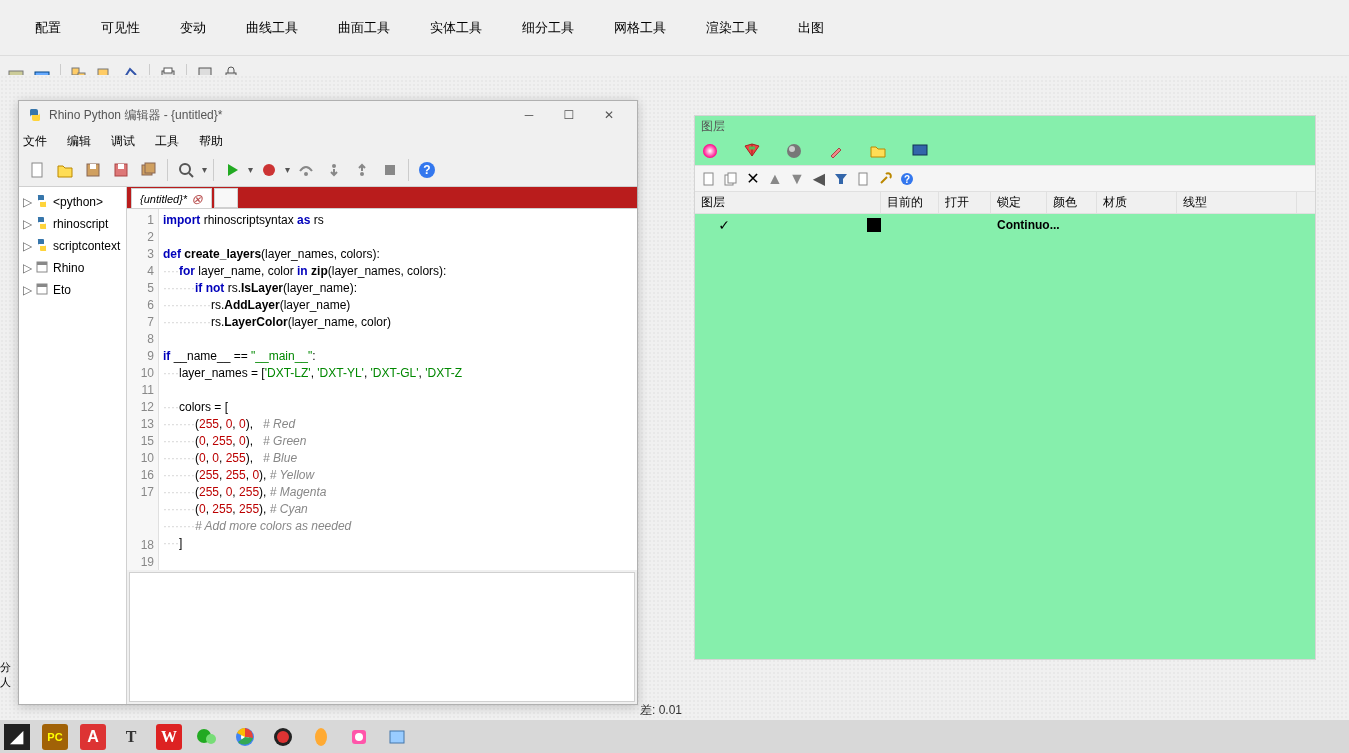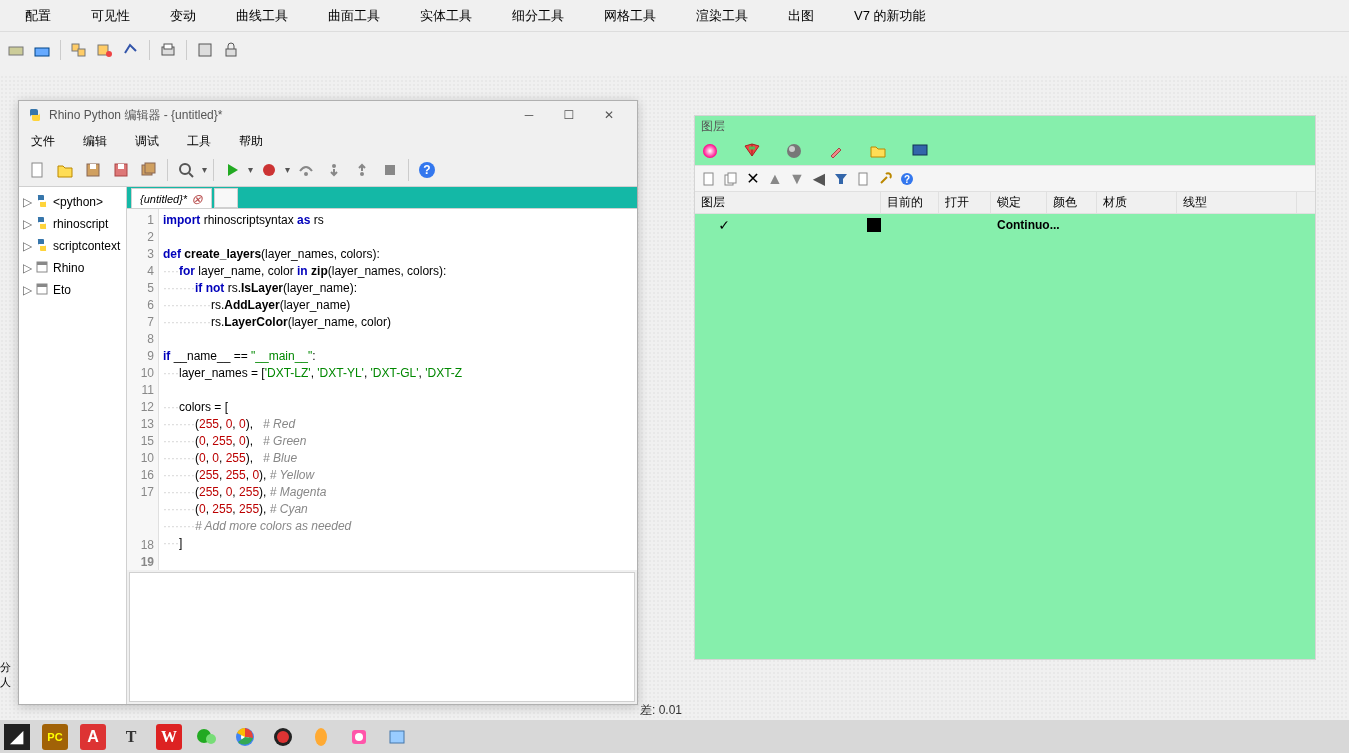--- a/index.html
+++ b/index.html
@@ -6,7 +6,7 @@
 body { width: 1349px; height: 753px; background: #f0f0f0; overflow: hidden; position: relative; }
 
 
-.top-menu { height: 32px; background: #f0f0f0; display: flex; align-items: center; padding: 0 5px; font-size: 13px; border-bottom: 1px solid #ddd; }
+.top-menu { height: 56px; background: #f0f0f0; display: flex; align-items: center; padding: 0 15px; font-size: 13px; border-bottom: 1px solid #ddd; }
 .top-menu-item { padding: 0 20px; height: 100%; display: flex; align-items: center; cursor: pointer; }
 
 

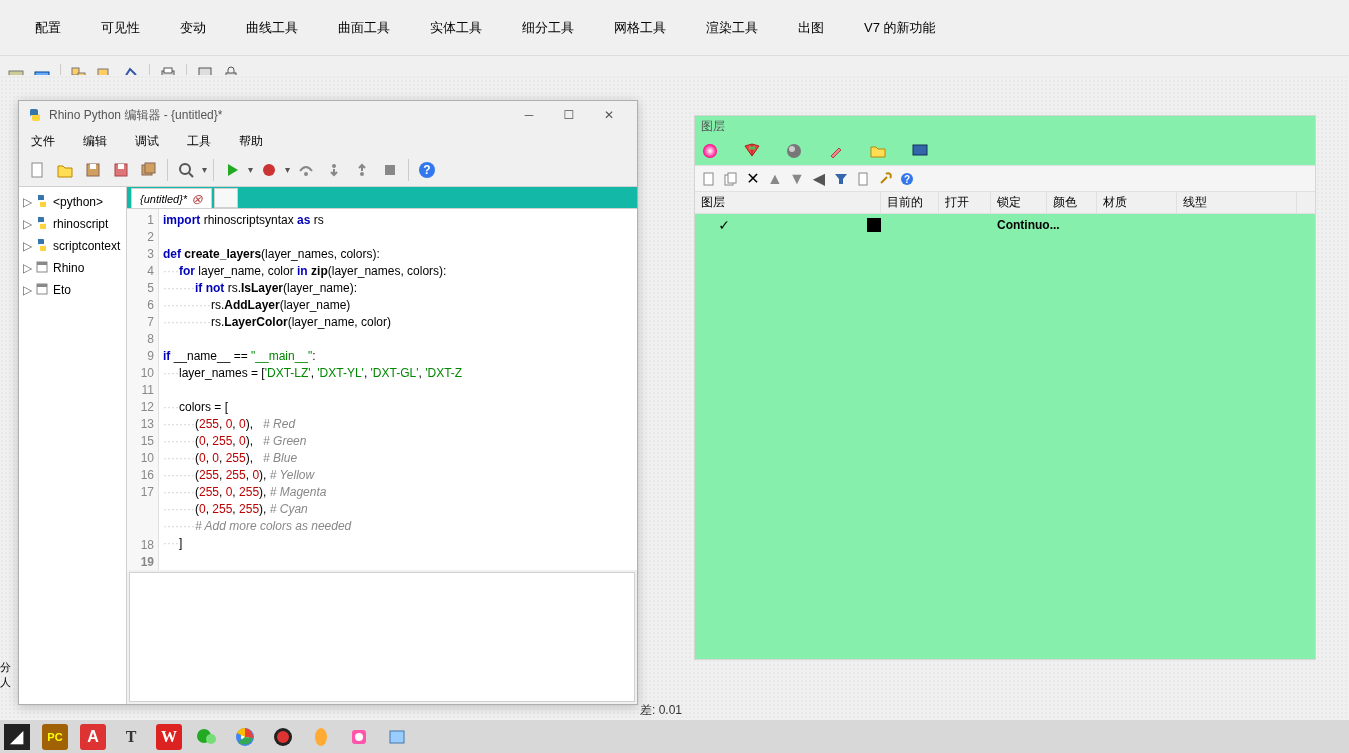--- a/index.html
+++ b/index.html
@@ -104,7 +104,6 @@
     <div class="top-menu-item">网格工具</div>
     <div class="top-menu-item">渲染工具</div>
     <div class="top-menu-item">出图</div>
-    <div class="top-menu-item">V7 的新功能</div>
   </div>
 
 <div class="top-toolbar">

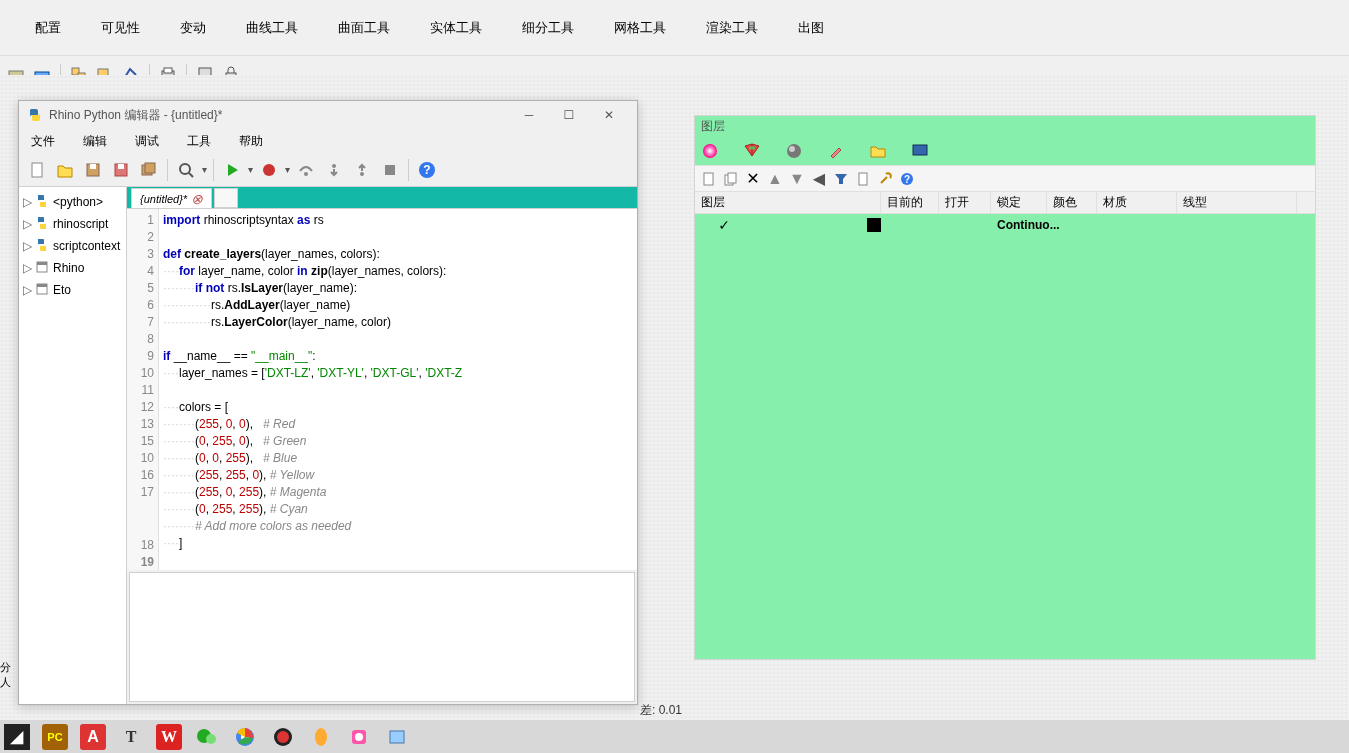--- a/index.html
+++ b/index.html
@@ -28,7 +28,7 @@
 .pywin-title-text { flex: 1; }
 .pywin-title-btn { width: 40px; height: 28px; display: flex; align-items: center; justify-content: center; color: #555; }
 
-.pywin-menu { height: 24px; display: flex; align-items: center; padding: 0 12px; font-size: 12px; gap: 28px; }
+.pywin-menu { height: 24px; display: flex; align-items: center; padding: 0 4px; font-size: 12px; gap: 20px; }
 .pywin-menu-item { cursor: pointer; }
 
 .pywin-toolbar { height: 34px; display: flex; align-items: center; padding: 0 6px; gap: 4px; border-bottom: 1px solid #d0d0d0; }

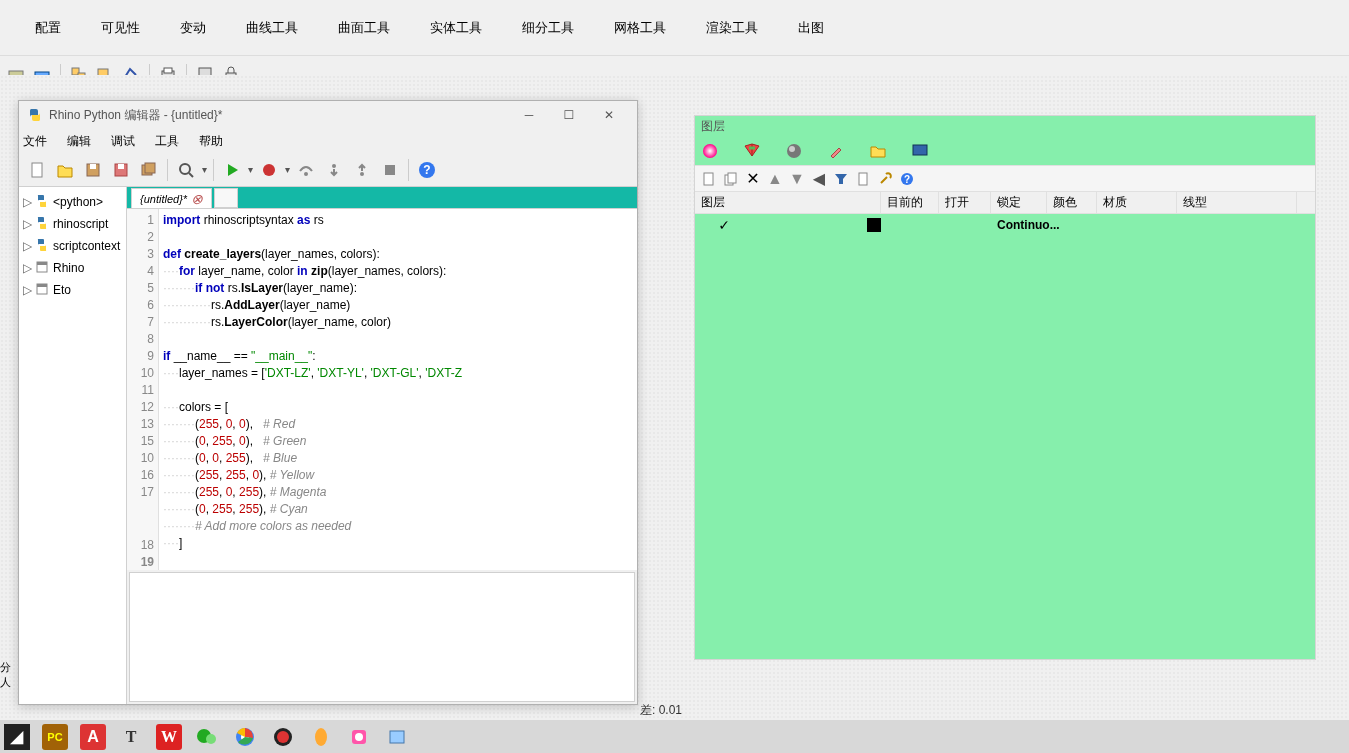--- a/index.html
+++ b/index.html
@@ -42,7 +42,7 @@
 .tree-pyicon { width: 16px; height: 16px; margin-right: 2px; }
 
 .pywin-editor-wrap { flex: 1; display: flex; flex-direction: column; }
-.pywin-tabs { height: 22px; display: flex; align-items: flex-end; padding-left: 4px; background: #14b8a6; border-bottom: 1px solid #d0d0d0; }
+.pywin-tabs { height: 22px; display: flex; align-items: flex-end; padding-left: 4px; background: #b91c1c; border-bottom: 1px solid #d0d0d0; }
 .pytab { height: 20px; padding: 0 8px; font-size: 11px; background: #fff; border: 1px solid #d0d0d0; border-bottom: none; font-style: italic; display: flex; align-items: center; gap: 4px; }
 .pytab-close { color: #b55; font-size: 14px; }
 .pyblank-tab { width: 24px; height: 20px; border: 1px solid #d0d0d0; margin-left: 2px; background: #f8f8f8; }

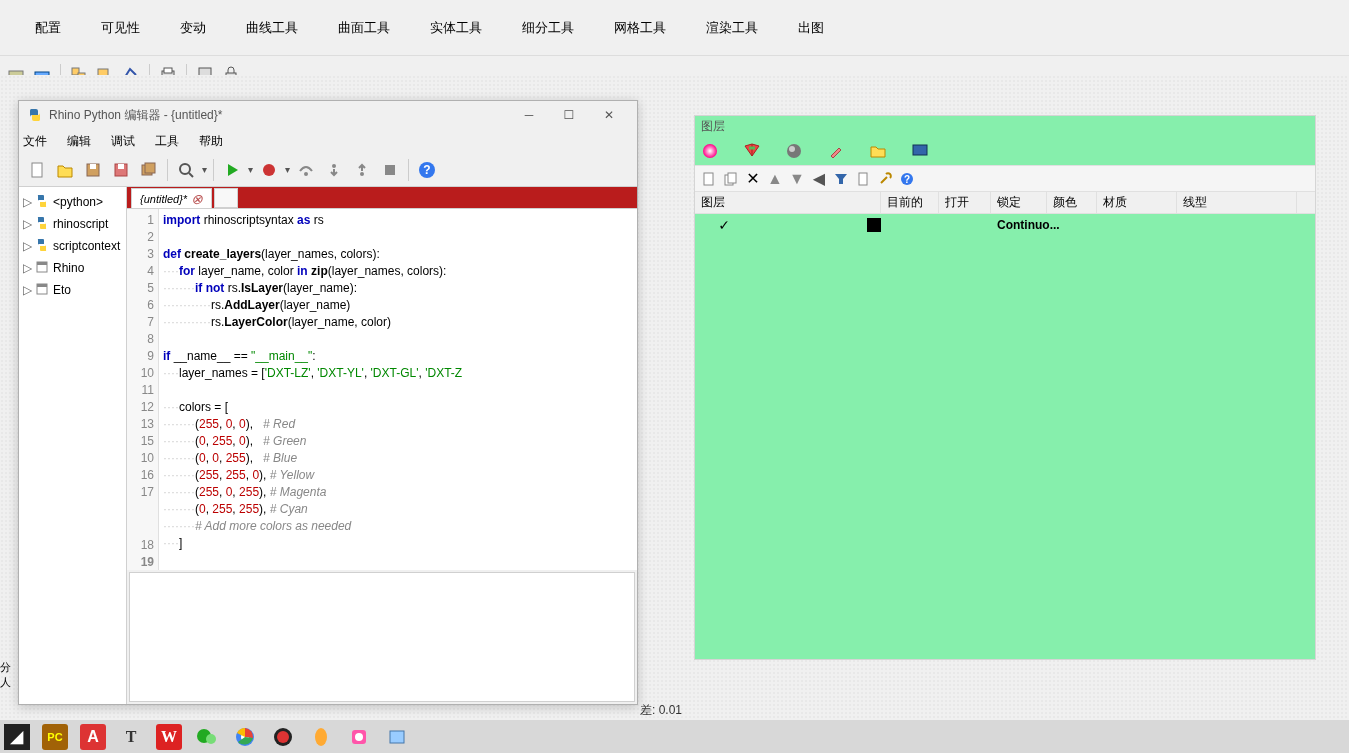--- a/index.html
+++ b/index.html
@@ -344,7 +344,7 @@
             <div style="height: 17px;">16</div>
             <div style="height: 17px;">17</div>
             <div style="height: 17px; margin-top: 36px;">18</div>
-            <div style="height: 17px; font-weight: bold;">19</div>
+            <div style="height: 17px;">19</div>
             <div style="height: 17px;">20</div>
             <div style="height: 17px;">21</div>
           </div>

